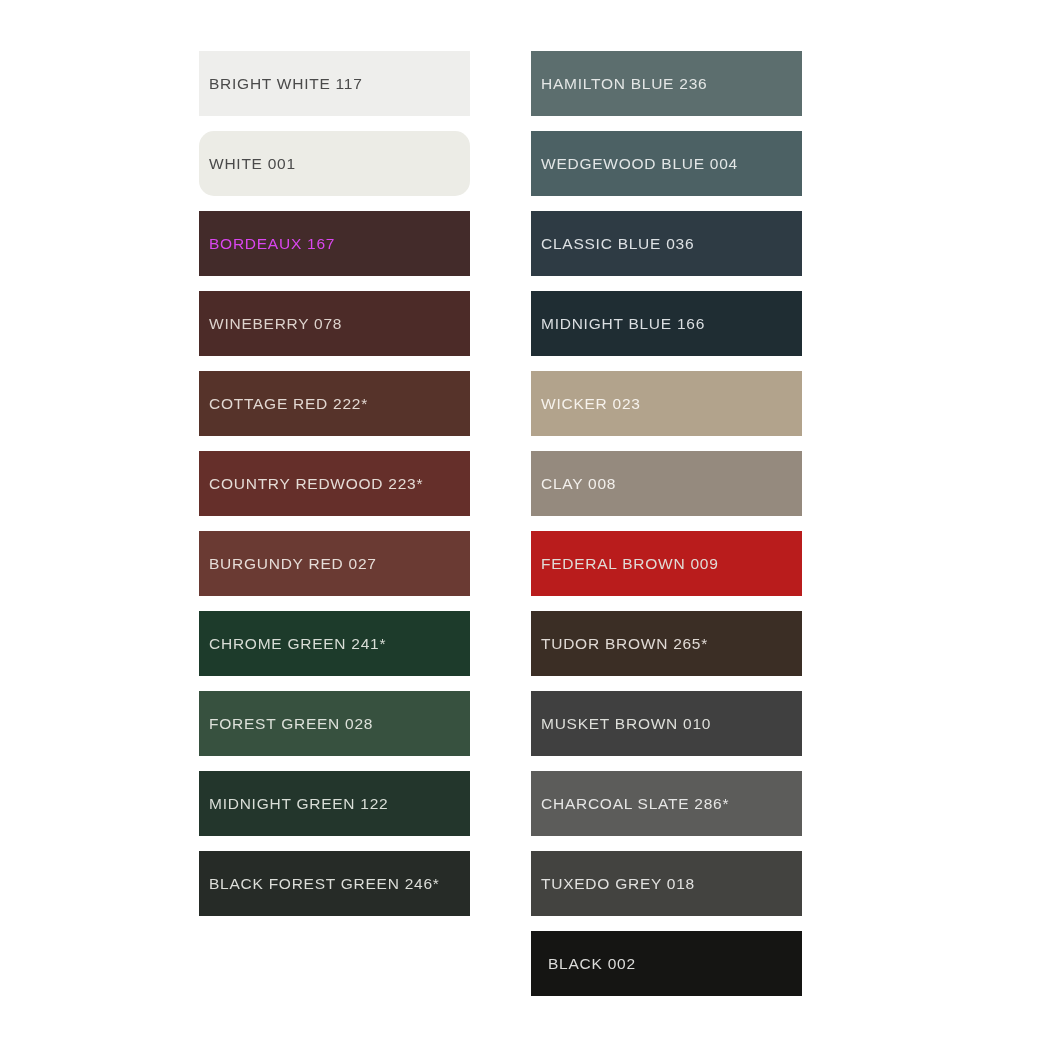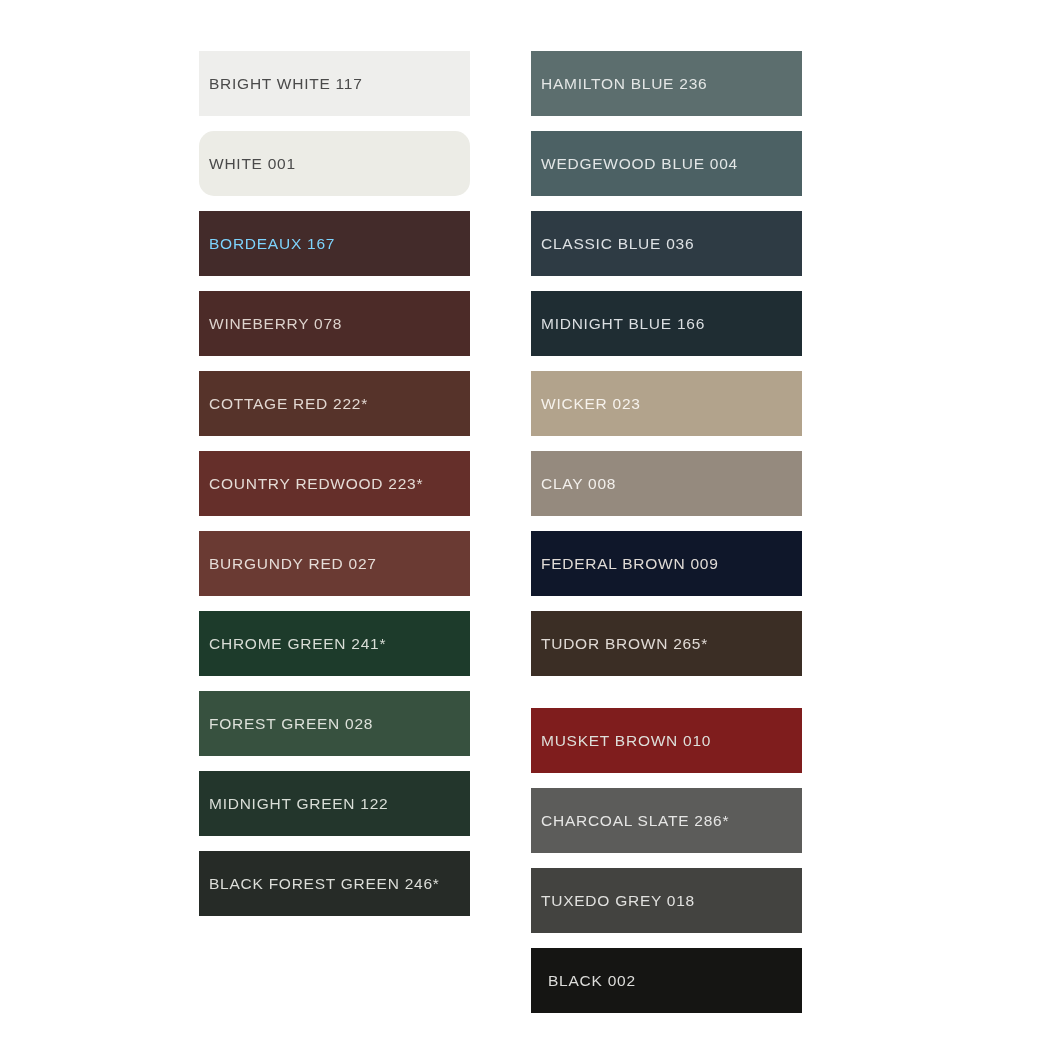--- a/index.html
+++ b/index.html
@@ -70,7 +70,7 @@
           <span class="swatch-label" style="color: rgb(74, 74, 74);">WHITE 001</span>
         </div>
         <div class="swatch" style="background-color: rgb(67, 43, 42);">
-          <span class="swatch-label" style="color: #7dd3fc;">BORDEAUX 167</span>
+          <span class="swatch-label" style="color: #d946ef;">BORDEAUX 167</span>
         </div>
         <div class="swatch" style="background-color: rgb(76, 43, 40);">
           <span class="swatch-label" style="color: rgb(221, 211, 205);">WINEBERRY 078</span>

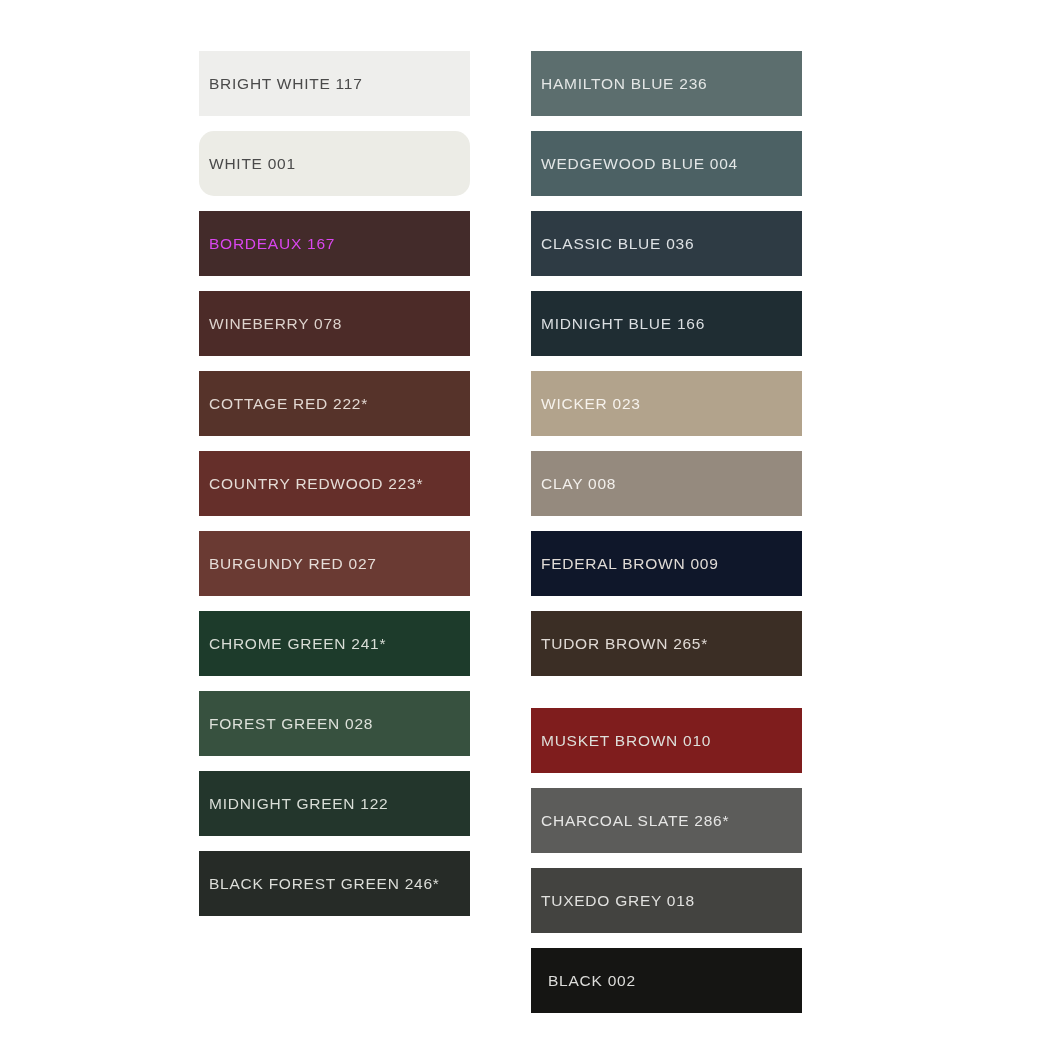--- a/index.html
+++ b/index.html
@@ -116,7 +116,7 @@
         <div class="swatch" style="background-color: rgb(149, 138, 126);">
           <span class="swatch-label" style="color: rgb(243, 240, 236);">CLAY 008</span>
         </div>
-        <div class="swatch" style="background-color: #0f172a;">
+        <div class="swatch" style="background-color: #b91c1c;">
           <span class="swatch-label" style="color: rgb(224, 219, 214);">FEDERAL BROWN 009</span>
         </div>
         <div class="swatch" style="background-color: rgb(59, 46, 37);">

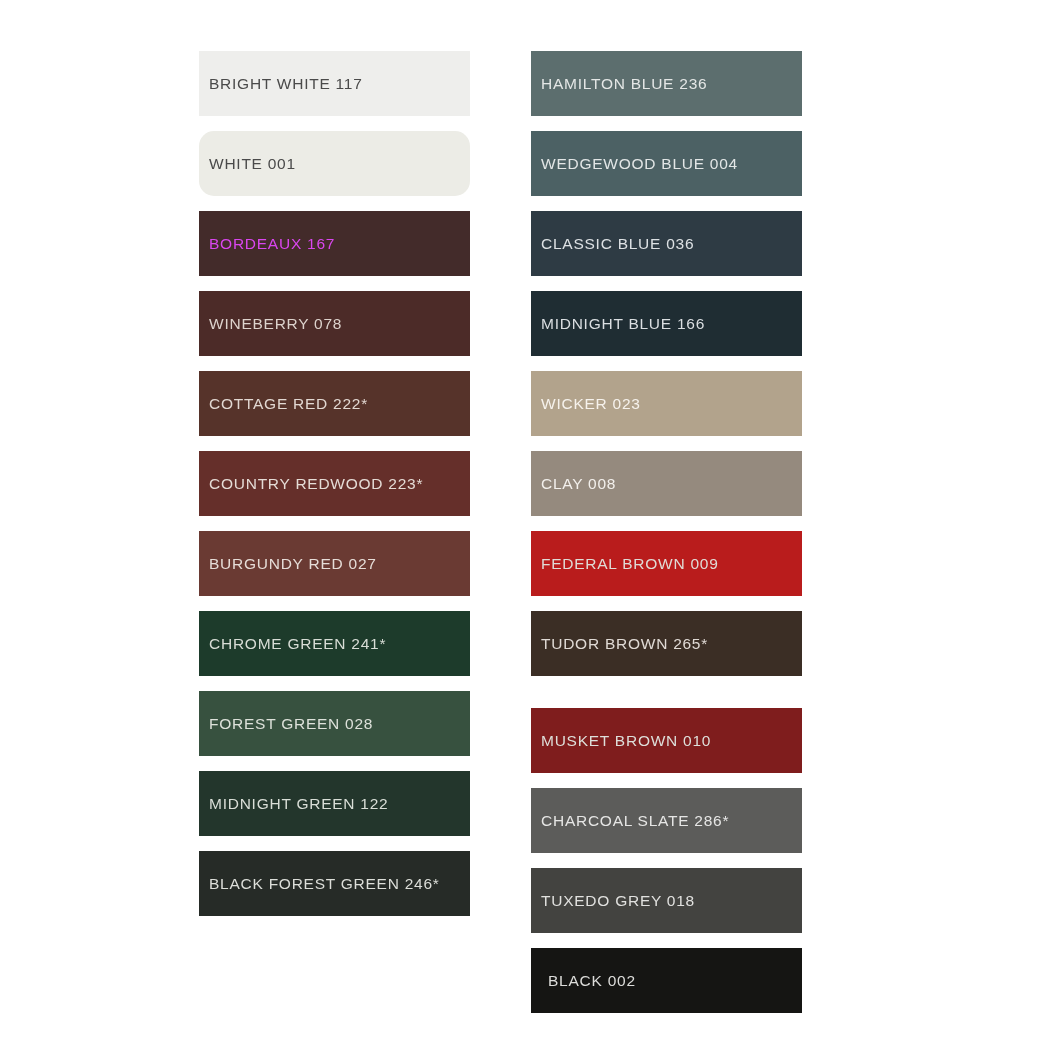--- a/index.html
+++ b/index.html
@@ -122,7 +122,7 @@
         <div class="swatch" style="background-color: rgb(59, 46, 37);">
           <span class="swatch-label" style="color: rgb(224, 218, 213);">TUDOR BROWN 265*</span>
         </div>
-        <div class="swatch" style="background-color: #7f1d1d; margin-top: 17px;">
+        <div class="swatch" style="background-color: #404040;">
           <span class="swatch-label" style="color: rgb(222, 223, 218);">MUSKET BROWN 010</span>
         </div>
         <div class="swatch" style="background-color: rgb(92, 92, 90);">

